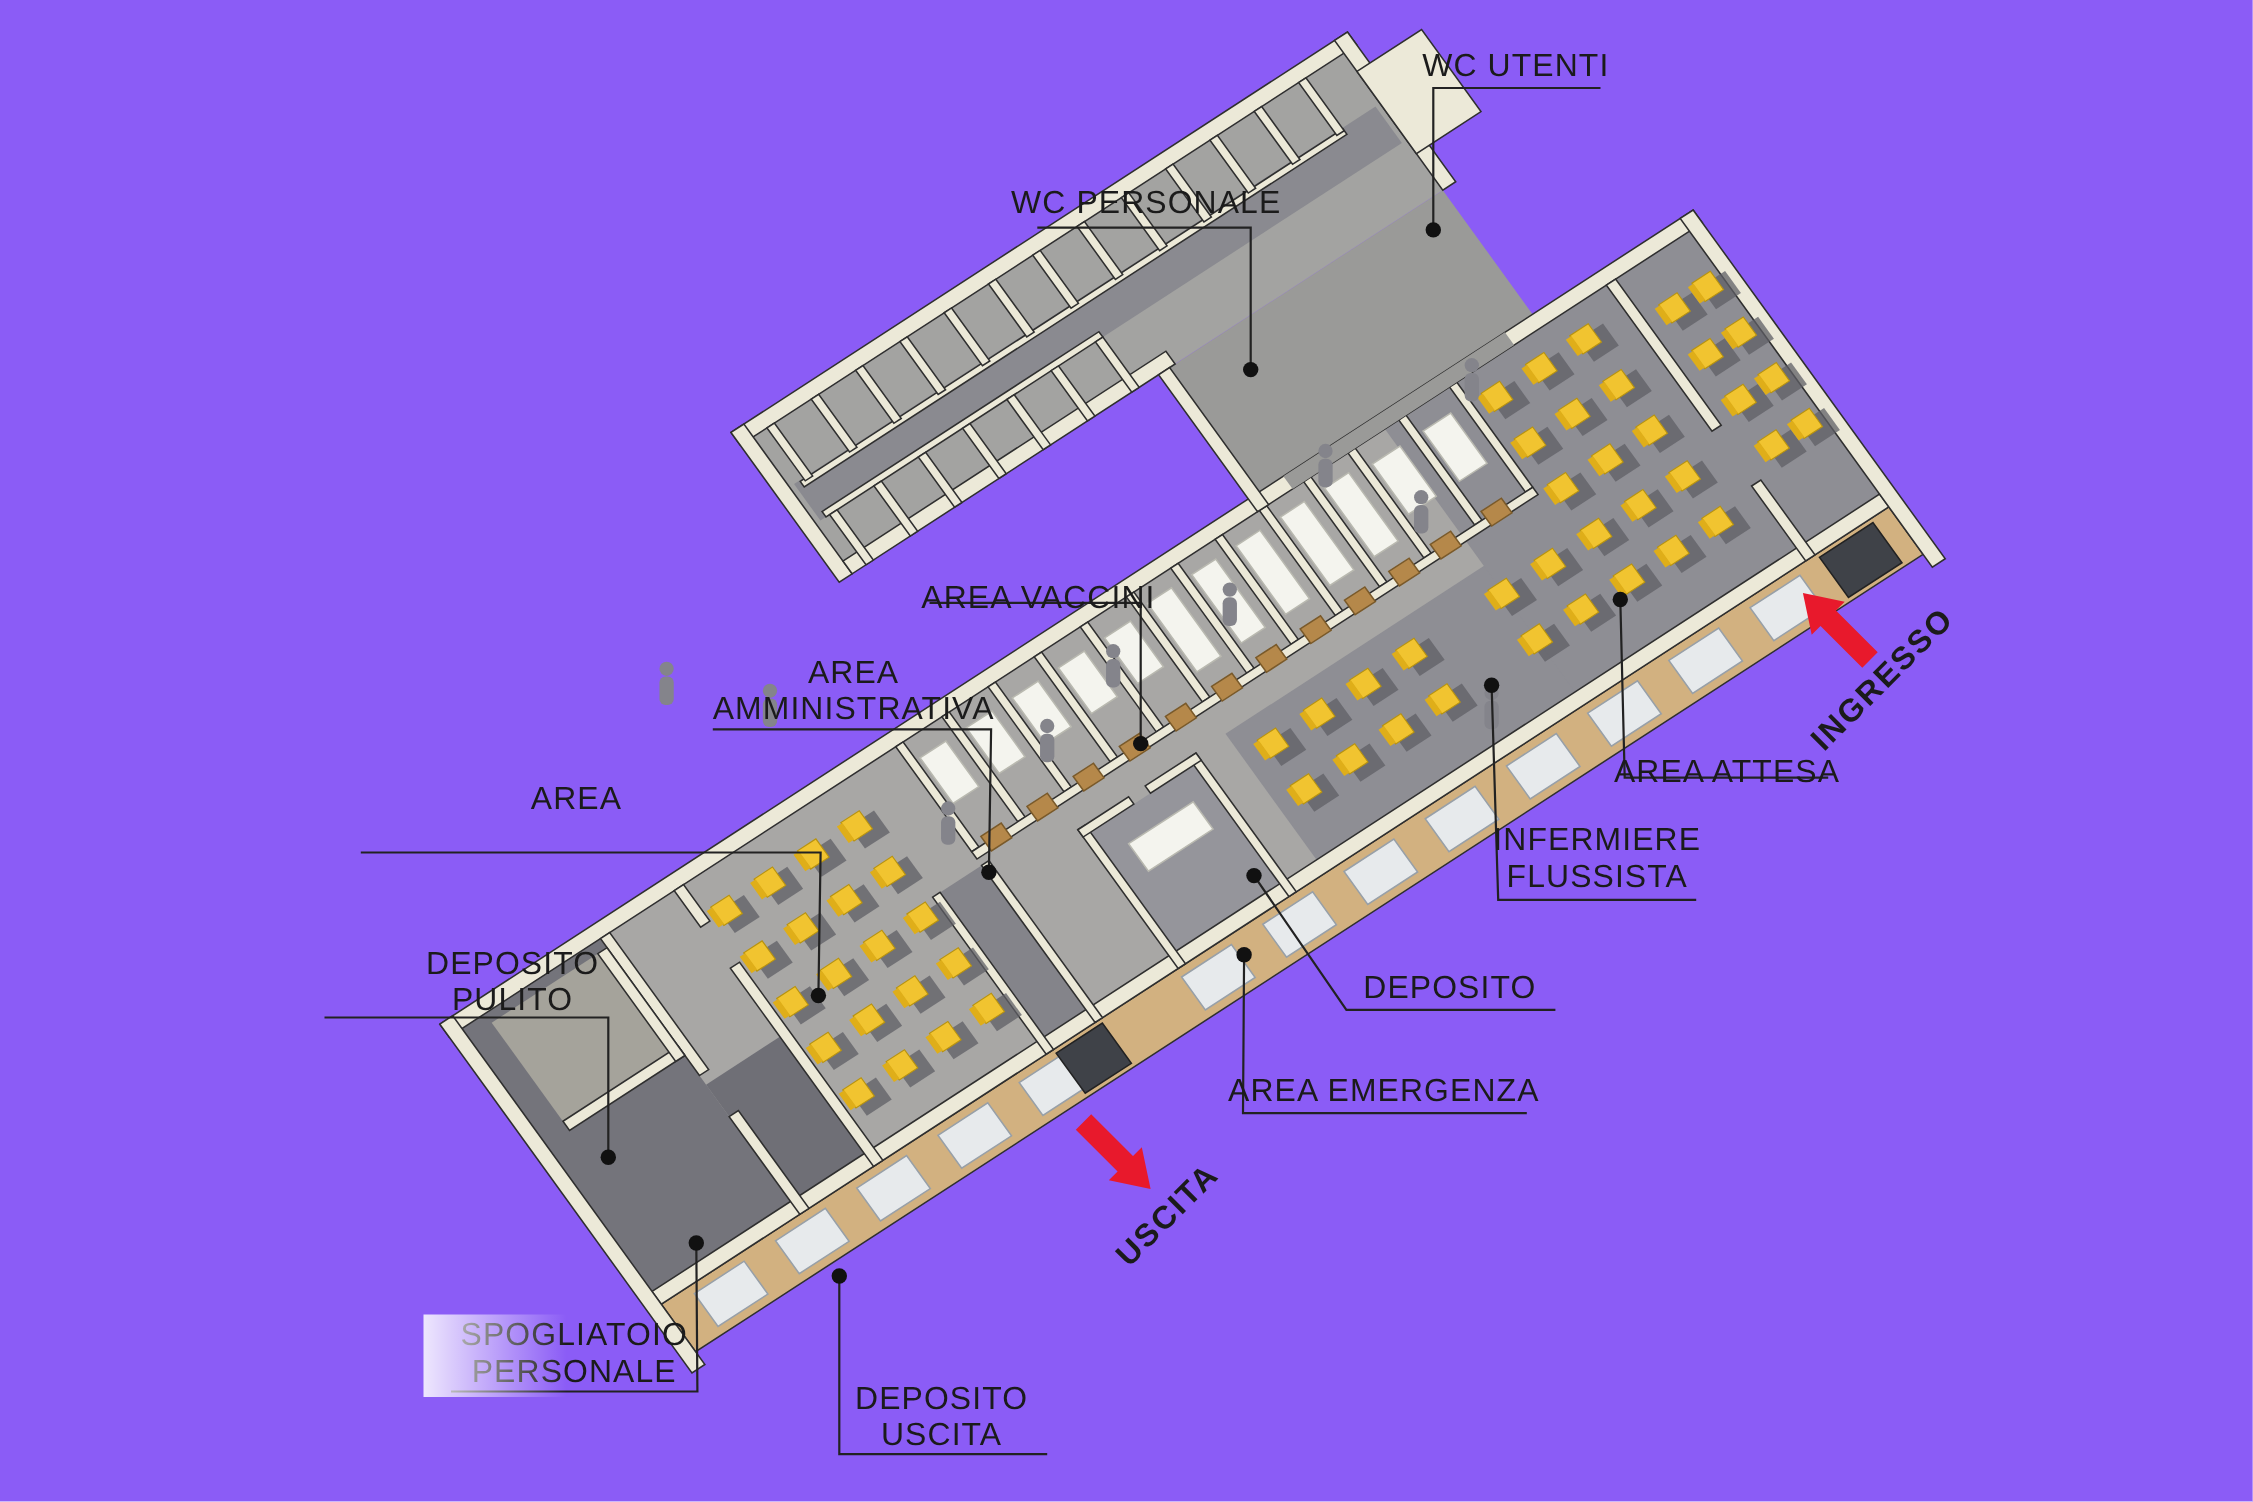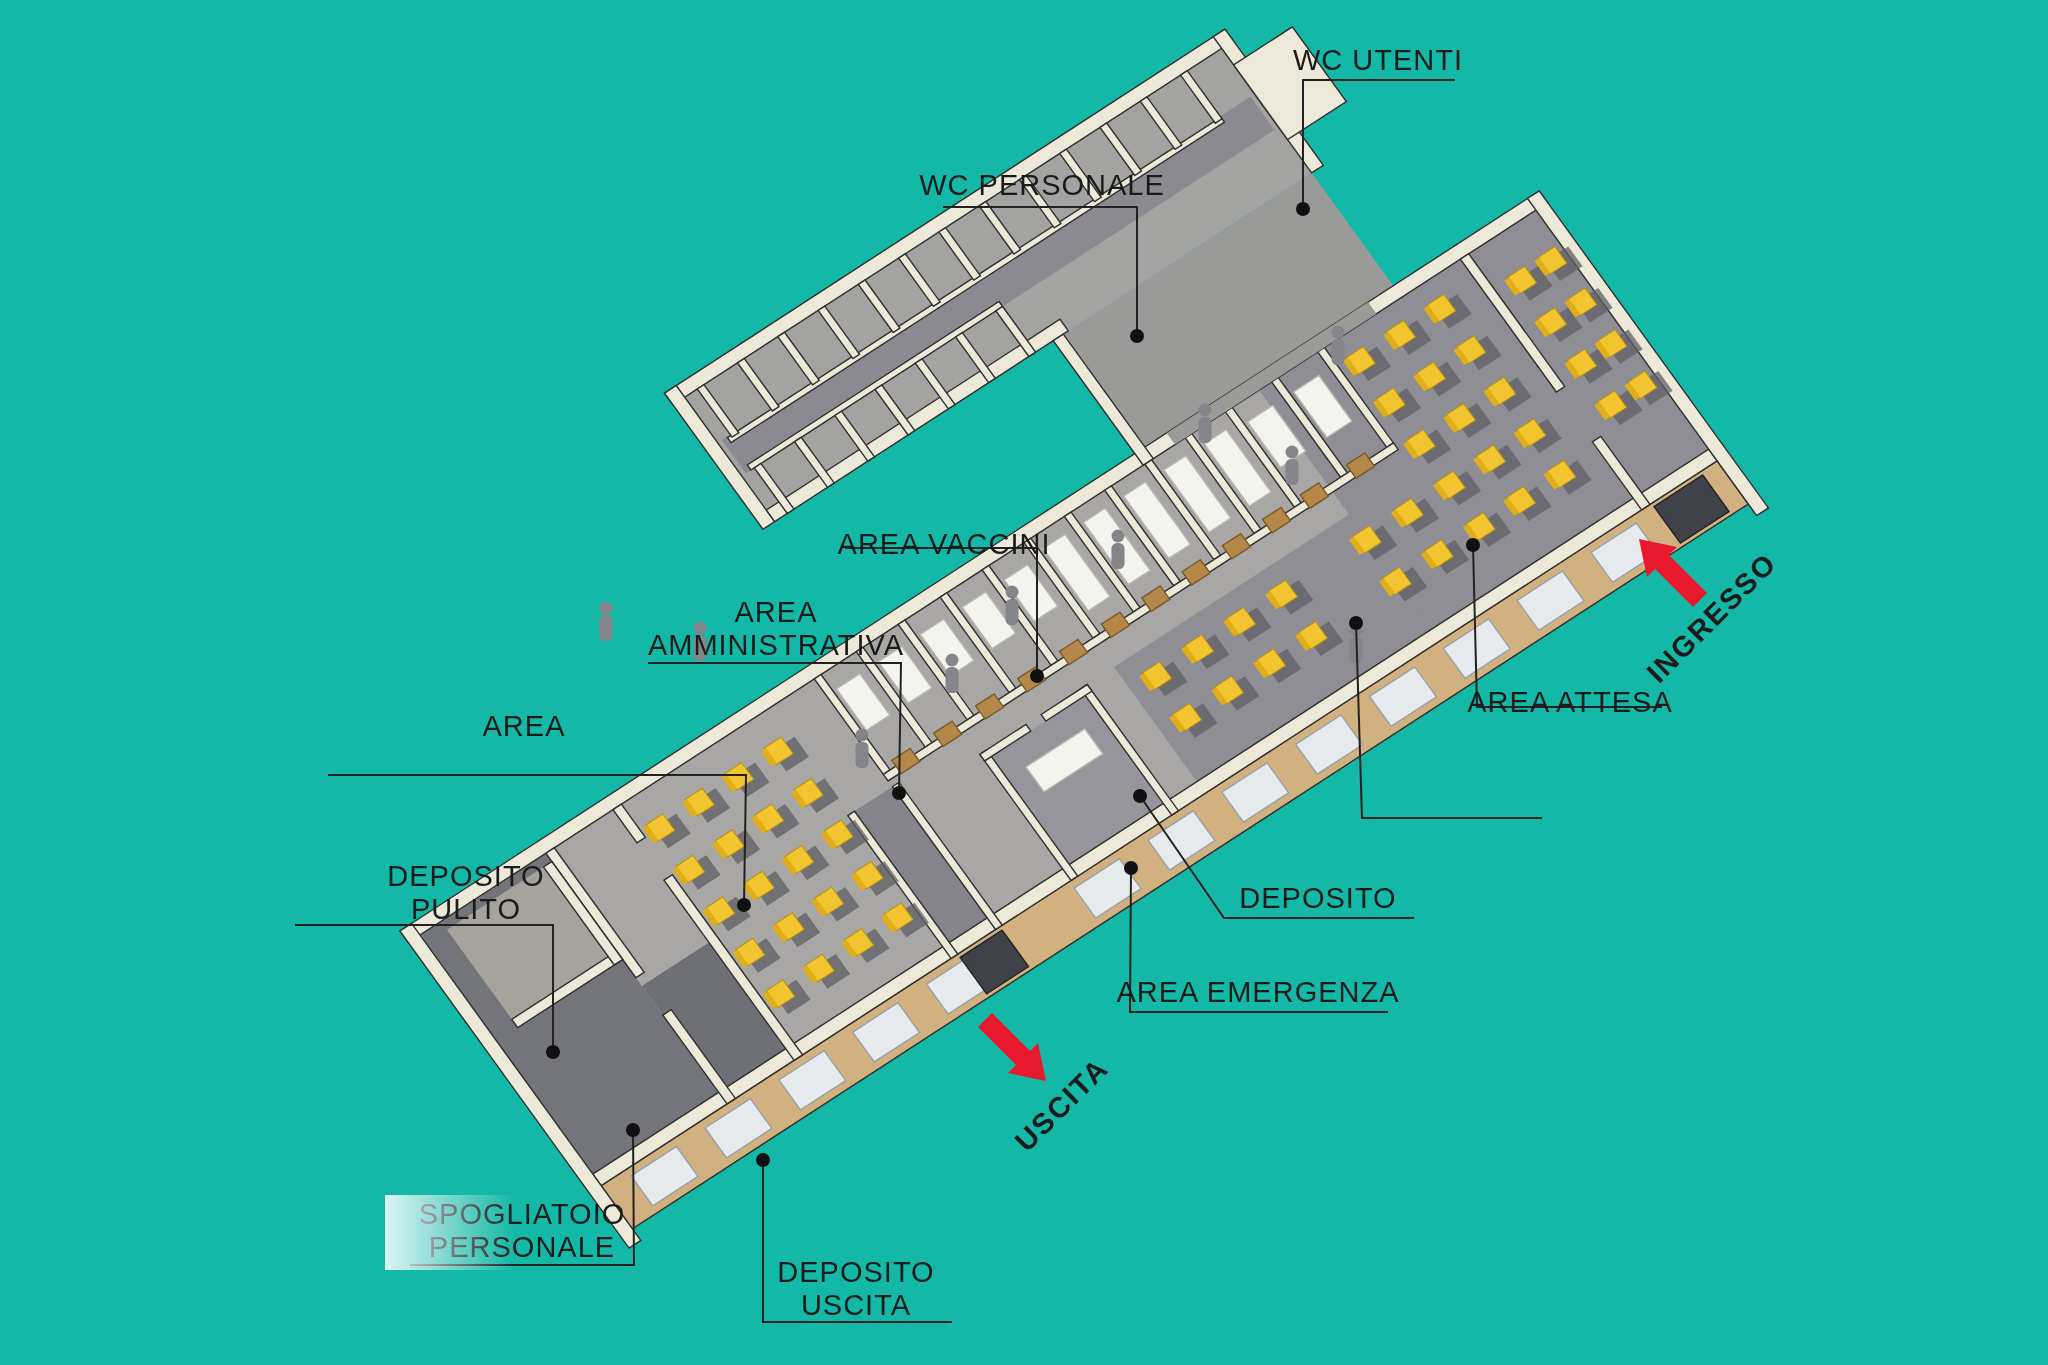--- a/index.html
+++ b/index.html
@@ -3,7 +3,7 @@
 <meta charset="utf-8">
 <style>
   html,body{margin:0;padding:0;background:#ffffff;}
-  #stage{position:relative;width:2048px;height:1365px;background:#14b8a6;overflow:hidden;
+  #stage{position:relative;width:2048px;height:1365px;background:#8b5cf6;overflow:hidden;
          font-family:"Liberation Sans","DejaVu Sans",sans-serif;}
   #scene{position:absolute;left:0;top:0;}
   .iso *{vector-effect:non-scaling-stroke;}

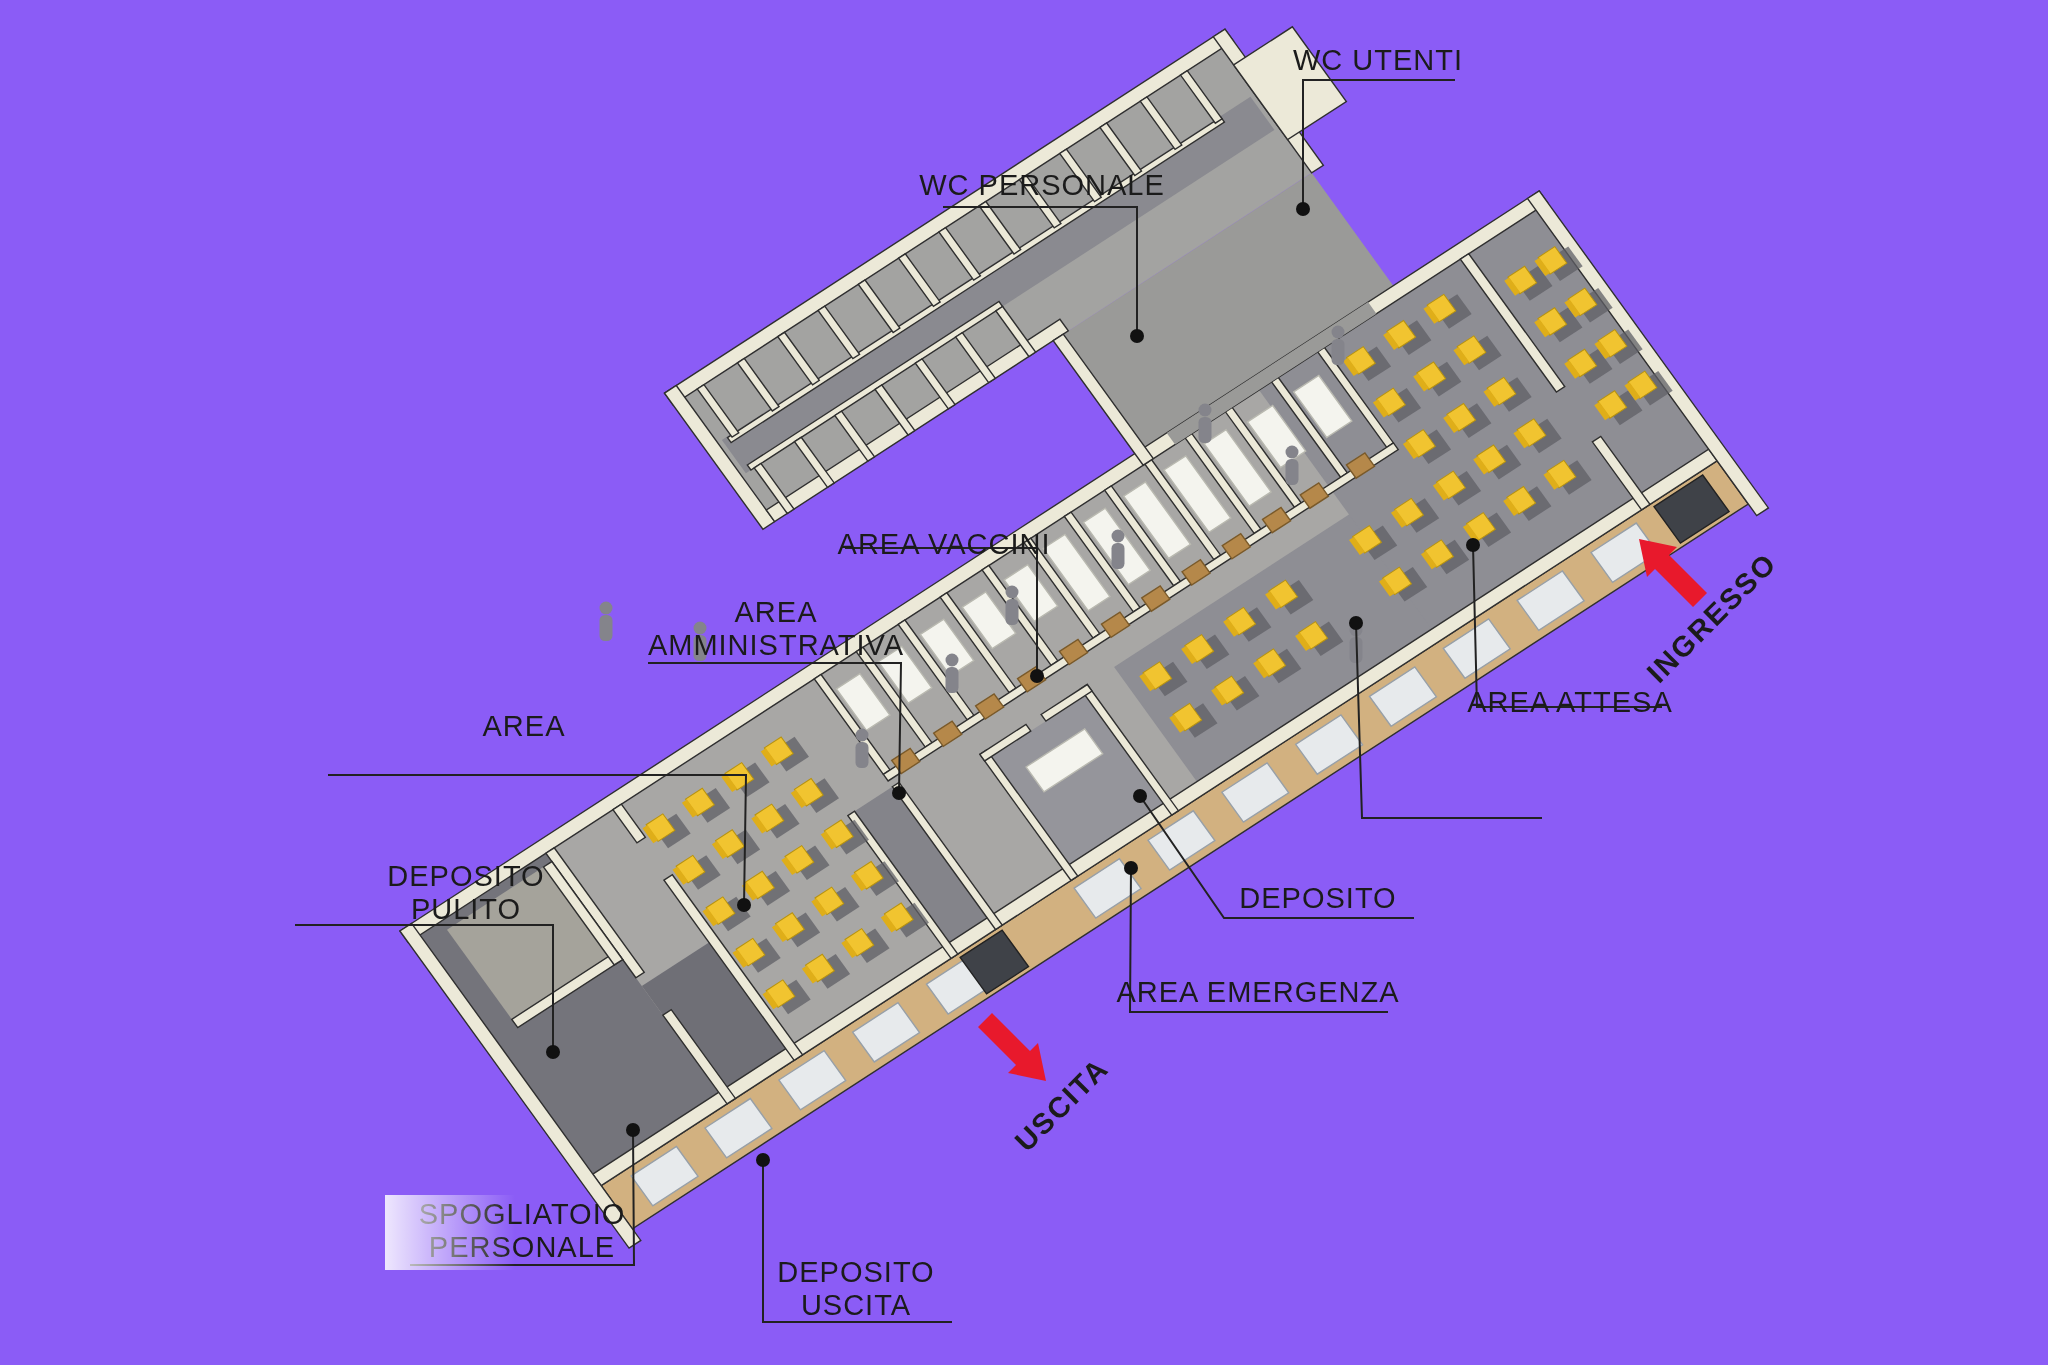--- a/index.html
+++ b/index.html
@@ -294,6 +294,10 @@
   <div class="lbl" style="left:1570px;top:686px">
     <span>AREA ATTESA</span>
   </div>
+  <div class="lbl" style="left:1452px;top:748px">
+    <span>INFERMIERE</span><br>
+    <span>FLUSSISTA</span>
+  </div>
   <div class="lbl" style="left:1318px;top:882px">
     <span>DEPOSITO</span>
   </div>

